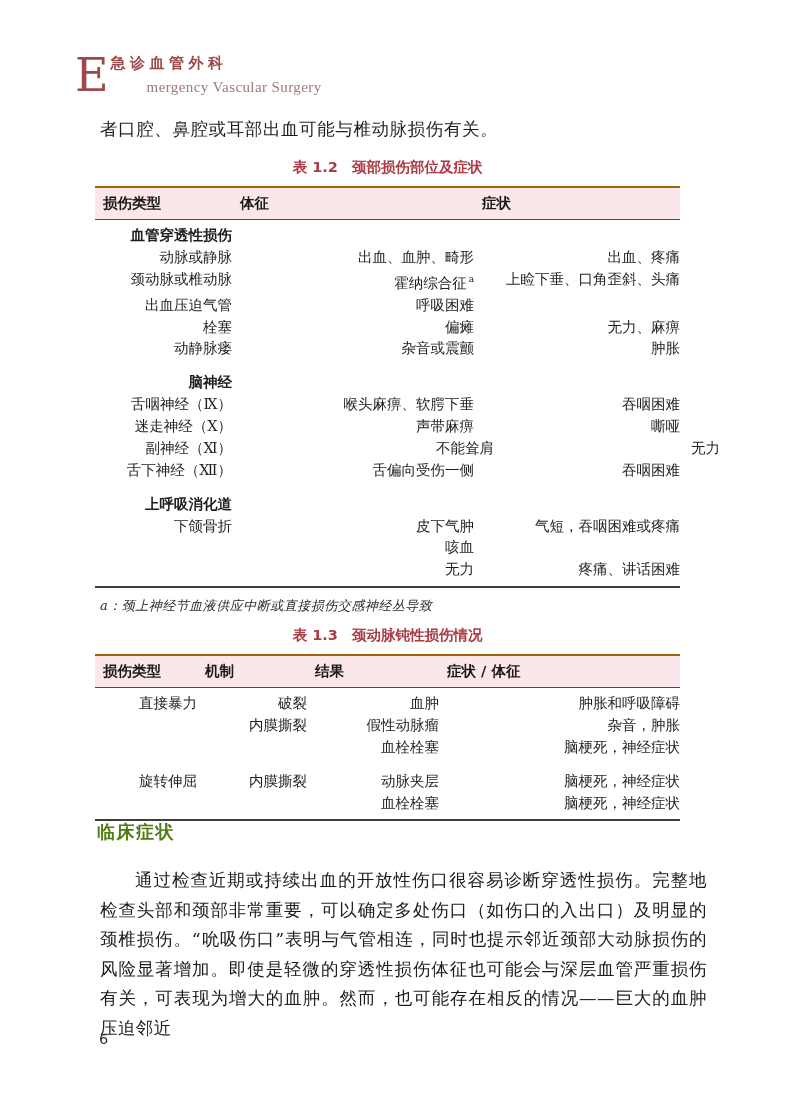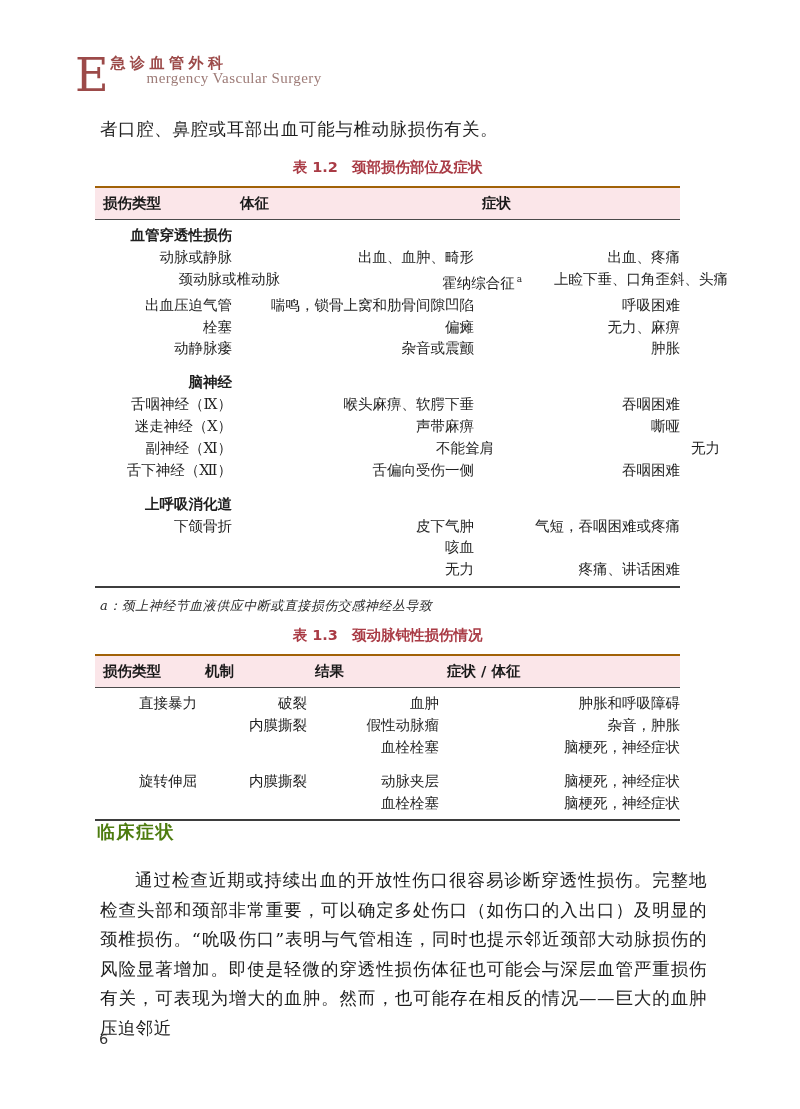--- a/index.html
+++ b/index.html
@@ -11,7 +11,7 @@
   
   .logo{position:absolute;left:75px;top:54px;display:flex;color:#9c4a49;}
   .dropcap{font-size:46px;line-height:42px;font-family:"DejaVu Serif",serif;font-weight:normal;}
-  .logo-text{margin-left:2px;display:flex;flex-direction:column;justify-content:flex-start;padding-bottom:2px;}
+  .logo-text{margin-left:2px;display:flex;flex-direction:column;justify-content:space-between;padding-bottom:2px;}
   .logo-title{font-family:"DejaVu Sans",sans-serif;font-weight:bold;font-size:15px;letter-spacing:4.5px;line-height:18px;}
   .logo-sub{font-family:Liberation Serif, serif;font-size:15px;color:#9d7b77;letter-spacing:0.4px;line-height:13px;padding-left:36px;}
   

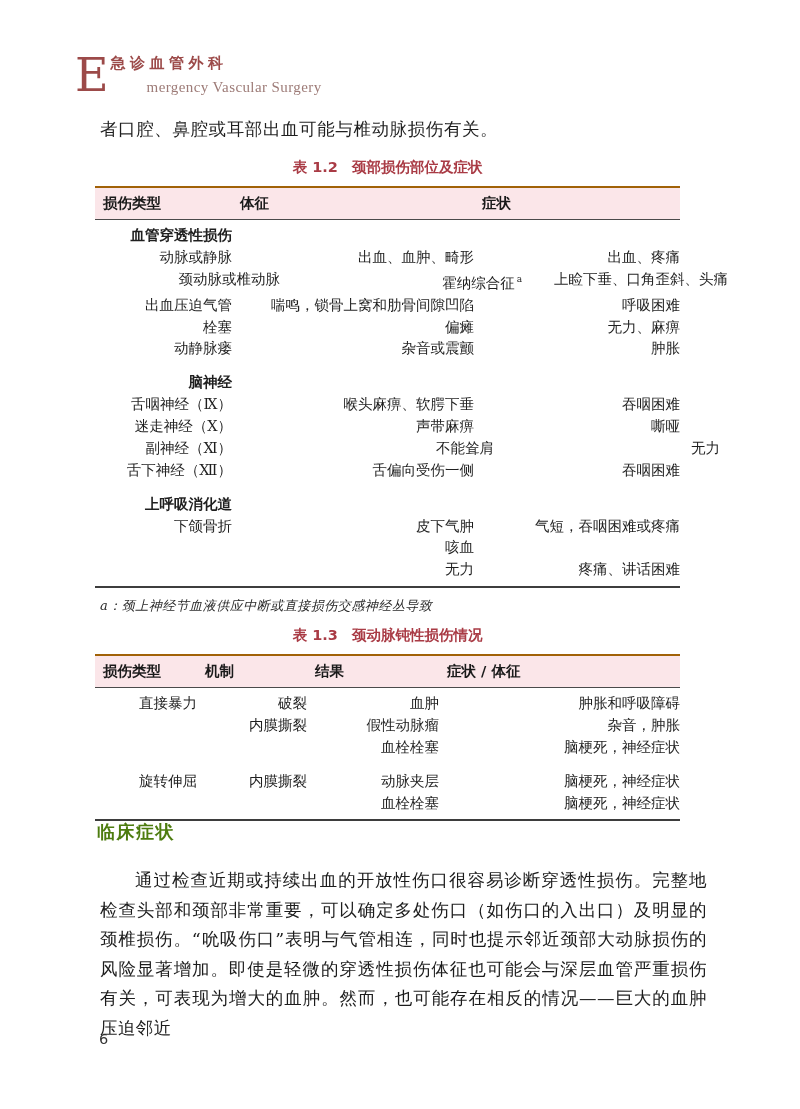--- a/index.html
+++ b/index.html
@@ -79,7 +79,7 @@
             <div class="t-cell">出血、血肿、畸形</div>
             <div class="t-cell">出血、疼痛</div>
           </div>
-          <div class="t-row normal" style="grid-template-columns: 137px 242px 206px; margin-left: 48px;">
+          <div class="t-row normal" style="grid-template-columns: 137px 242px 206px;">
             <div class="t-cell">颈动脉或椎动脉</div>
             <div class="t-cell">霍纳综合征<sup>a</sup></div>
             <div class="t-cell">上睑下垂、口角歪斜、头痛</div>

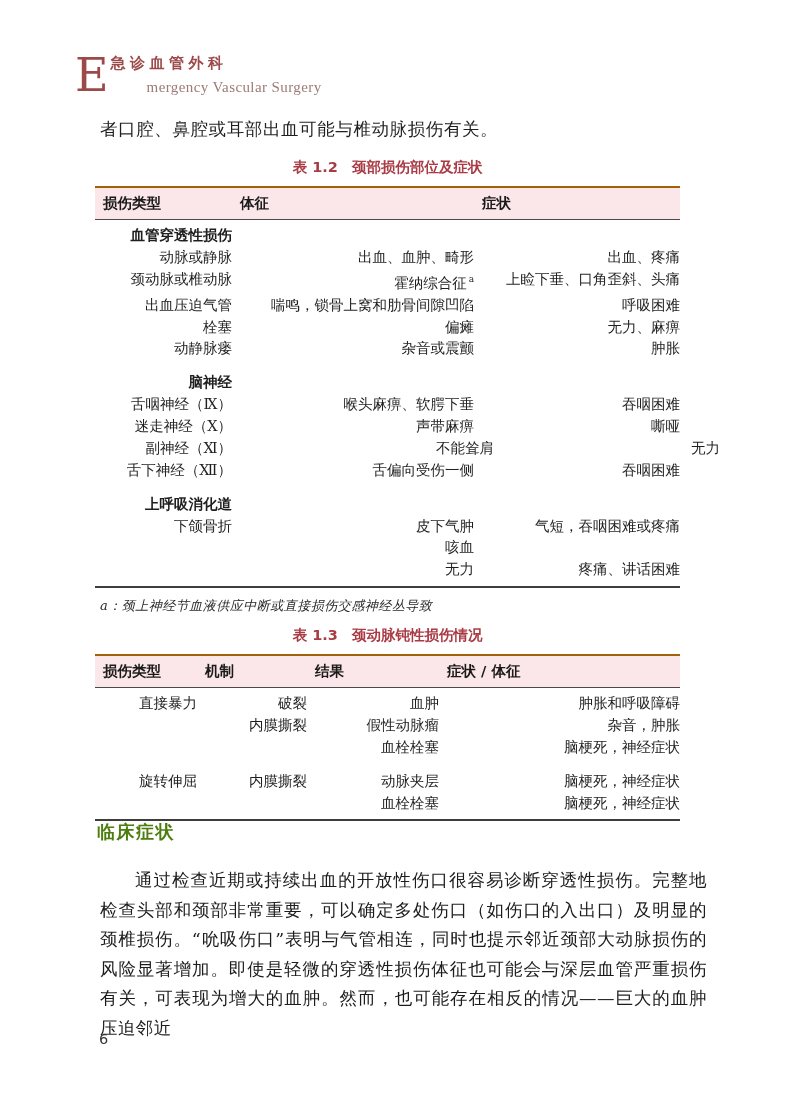--- a/index.html
+++ b/index.html
@@ -86,7 +86,6 @@
           </div>
           <div class="t-row normal" style="grid-template-columns: 137px 242px 206px;">
             <div class="t-cell">出血压迫气管</div>
-            <div class="t-cell">喘鸣，锁骨上窝和肋骨间隙凹陷</div>
             <div class="t-cell">呼吸困难</div>
           </div>
           <div class="t-row normal" style="grid-template-columns: 137px 242px 206px;">

